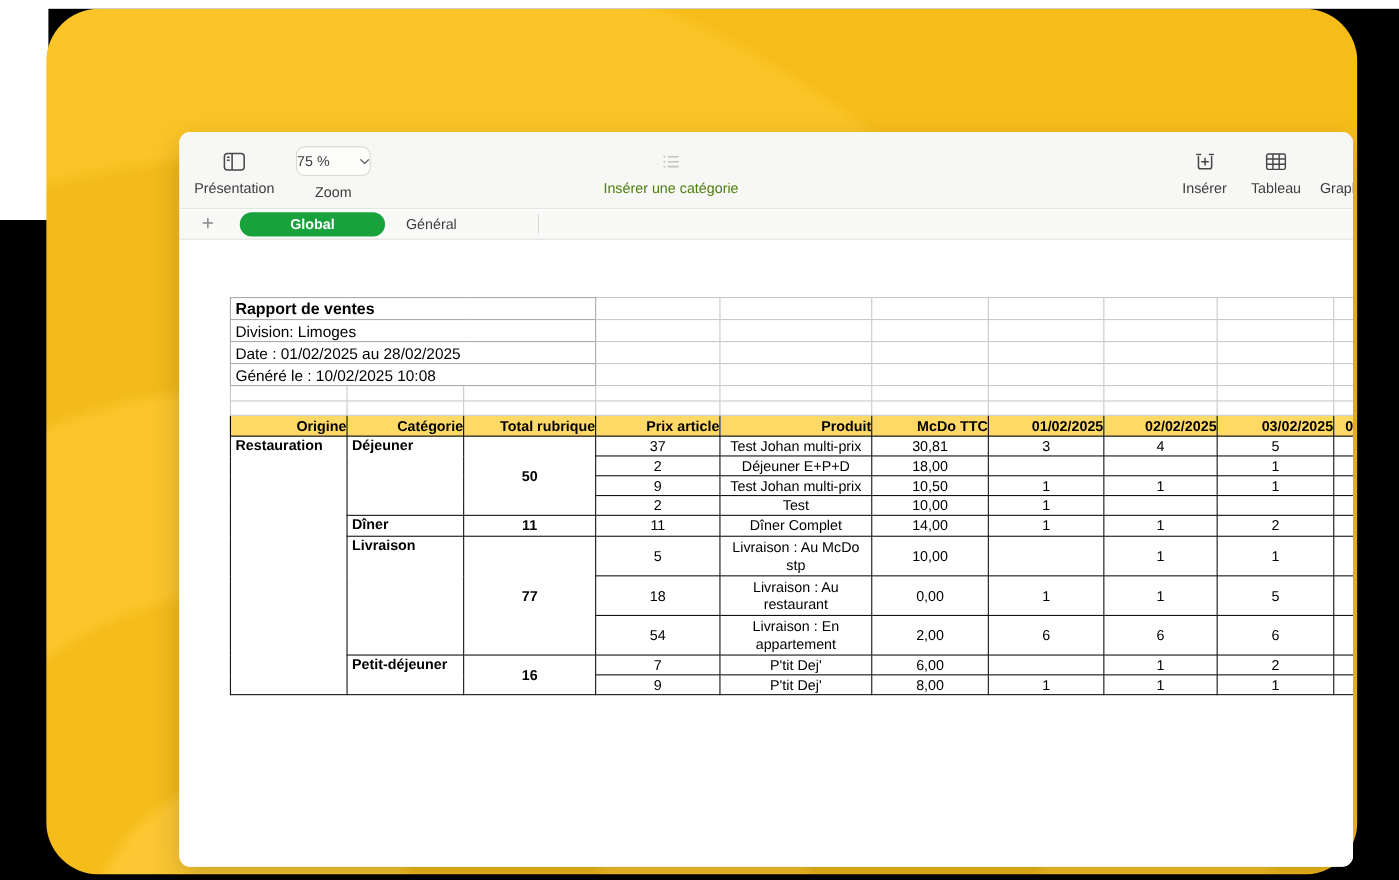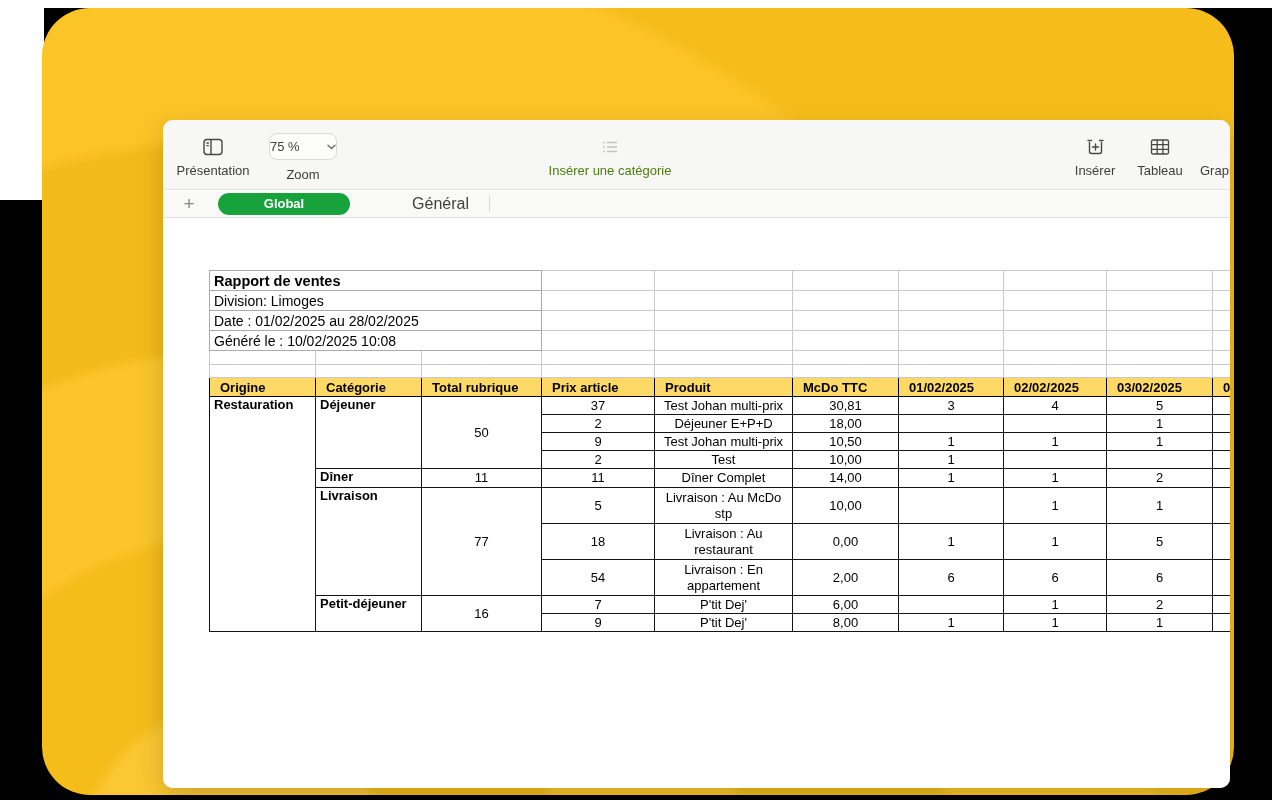--- a/index.html
+++ b/index.html
@@ -47,7 +47,7 @@
                 border-radius:11px; background:#18A23C; color:#fff; font-size:13px;
                 font-weight:bold; text-align:center; line-height:22px; }
   .tab-plain { position:absolute; left:206px; top:2px; width:100px; height:22px;
-               color:#3f3f3f; font-size:16px; text-align:right; line-height:22px; }
+               color:#3f3f3f; font-size:13px; text-align:left; line-height:22px; }
   .tabdivider { position:absolute; left:326px; top:4px; width:1px; height:17px; background:#d8d8d8; }
 
   

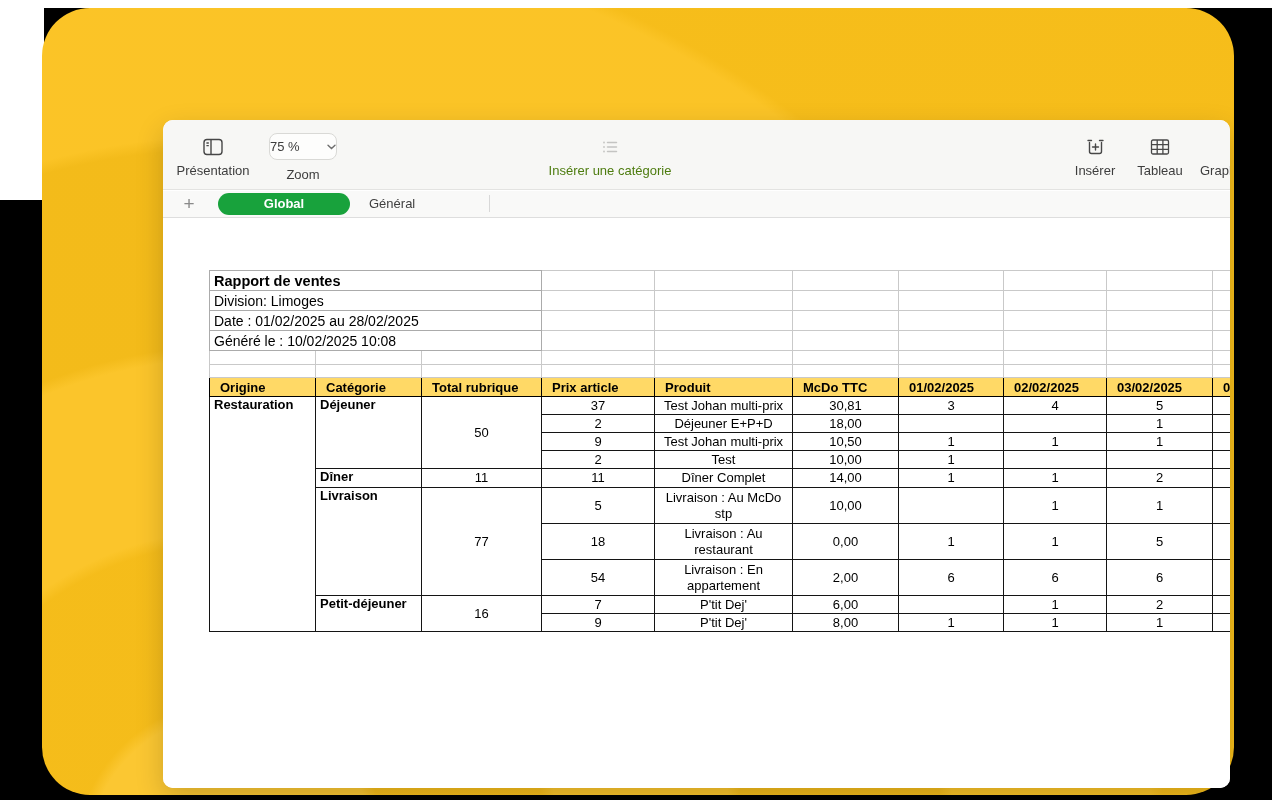--- a/index.html
+++ b/index.html
@@ -66,7 +66,7 @@
 
   
   th.h { background:#FFD966; border:1px solid #000; font-size:13px; font-weight:bold;
-         text-align:left; white-space:nowrap;padding-left:10px; }
+         text-align:right; white-space:nowrap;padding-left:10px; }
   th.hlast { text-align:left; padding-left:10px; }
   td.c { border:1px solid #141414; font-size:13px; text-align:center;
          padding:0 2px; line-height:1.2; background:#fff; }

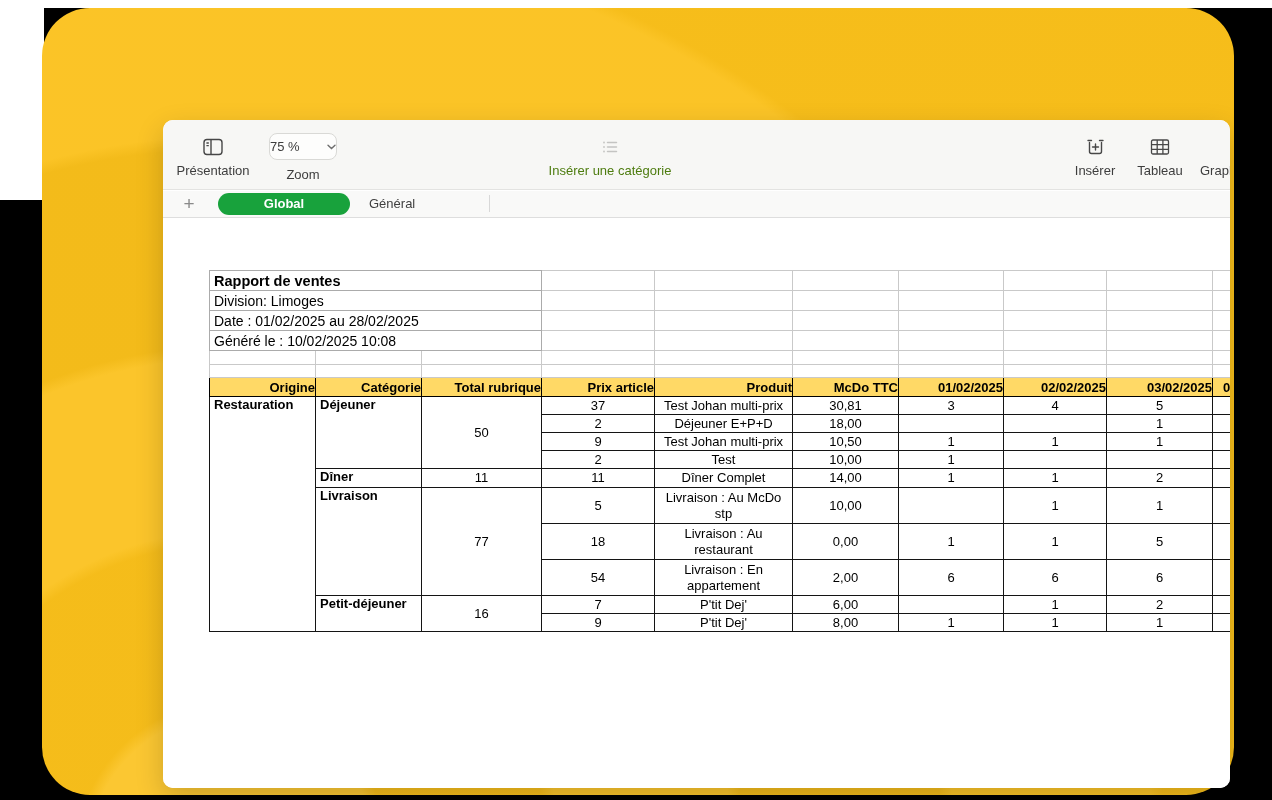--- a/index.html
+++ b/index.html
@@ -70,7 +70,7 @@
   th.hlast { text-align:left; padding-left:10px; }
   td.c { border:1px solid #141414; font-size:13px; text-align:center;
          padding:0 2px; line-height:1.2; background:#fff; }
-  td.bold { font-weight:normal; }
+  td.bold { font-weight:bold; }
   td.cat { text-align:left; padding-left:4px; vertical-align:top; font-weight:bold;
            white-space:nowrap; }
 </style>

